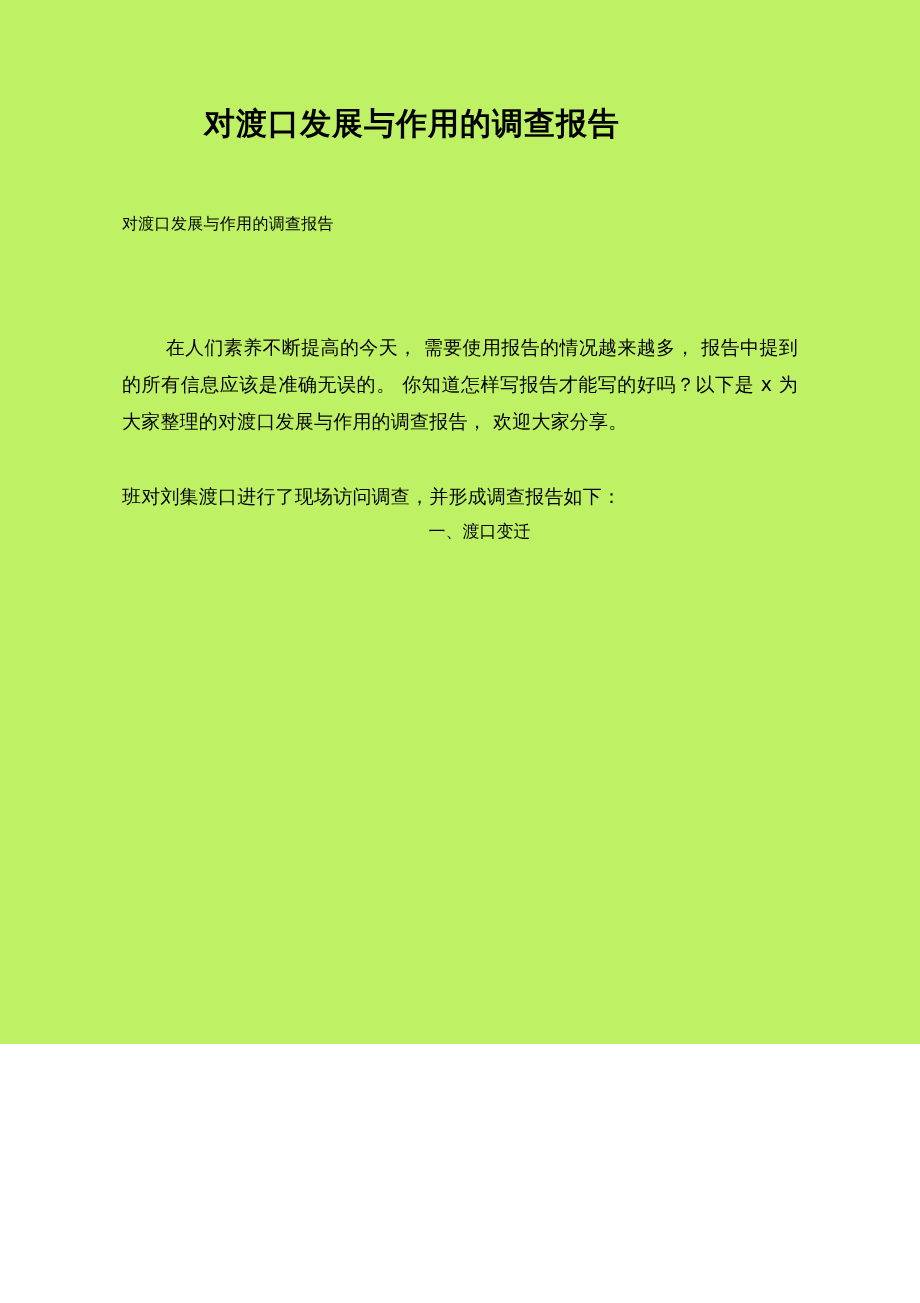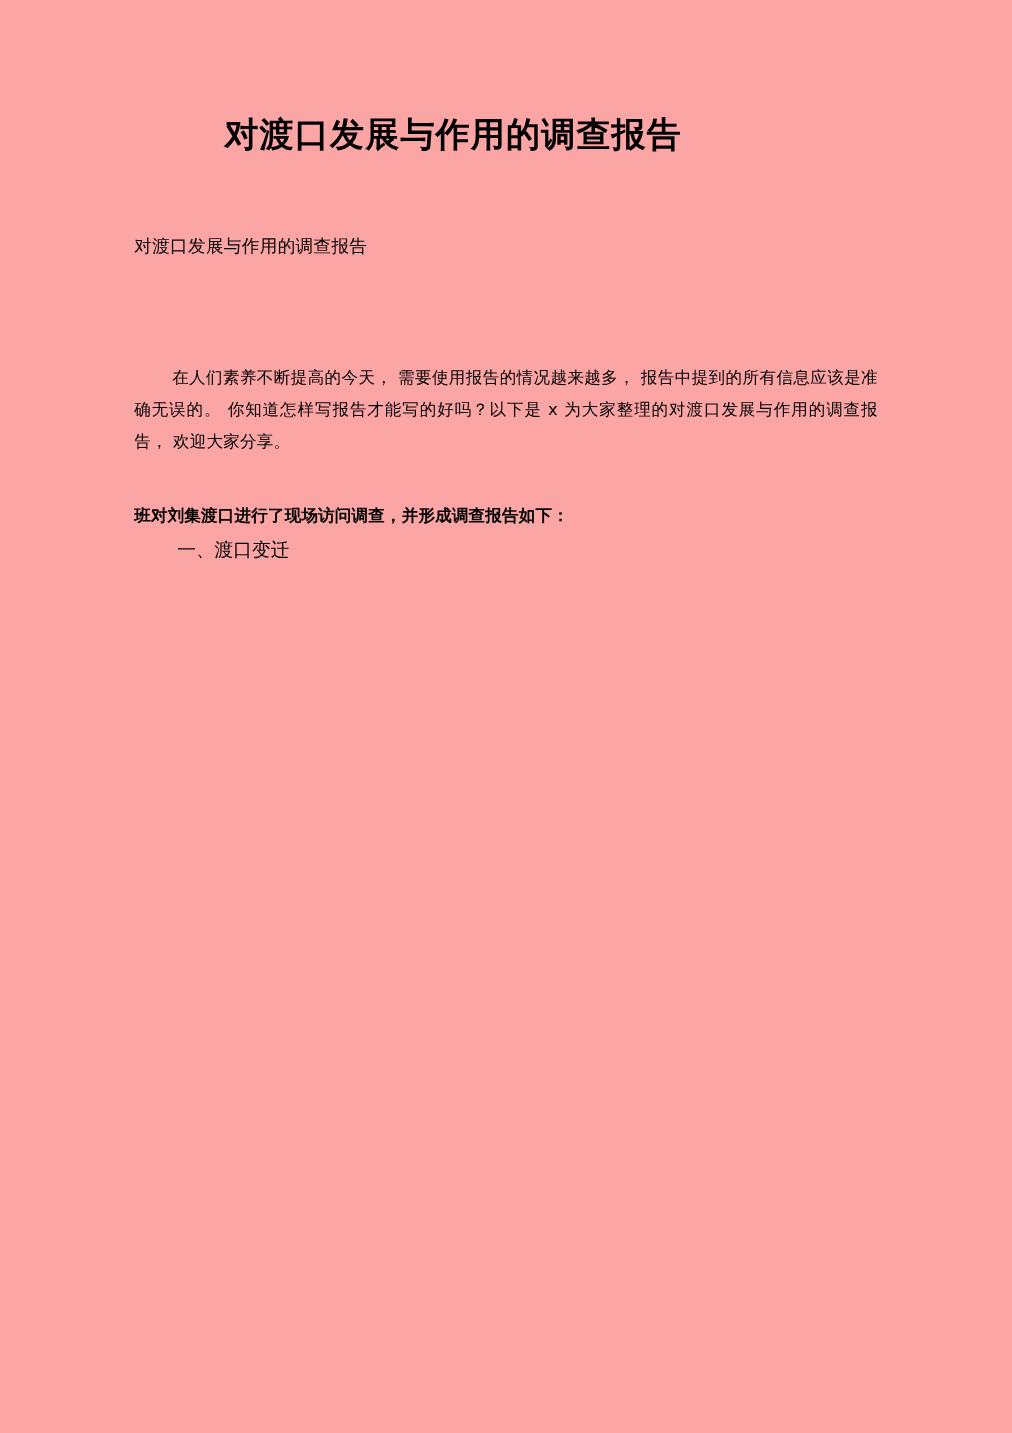--- a/index.html
+++ b/index.html
@@ -14,8 +14,8 @@
   .page {
     position: relative;
     width: 920px;
-    height: 1303px;
-    background: #fca5a5;
+    height: 1044px;
+    background: #bef264;
     box-sizing: border-box;
     overflow: hidden;
   }

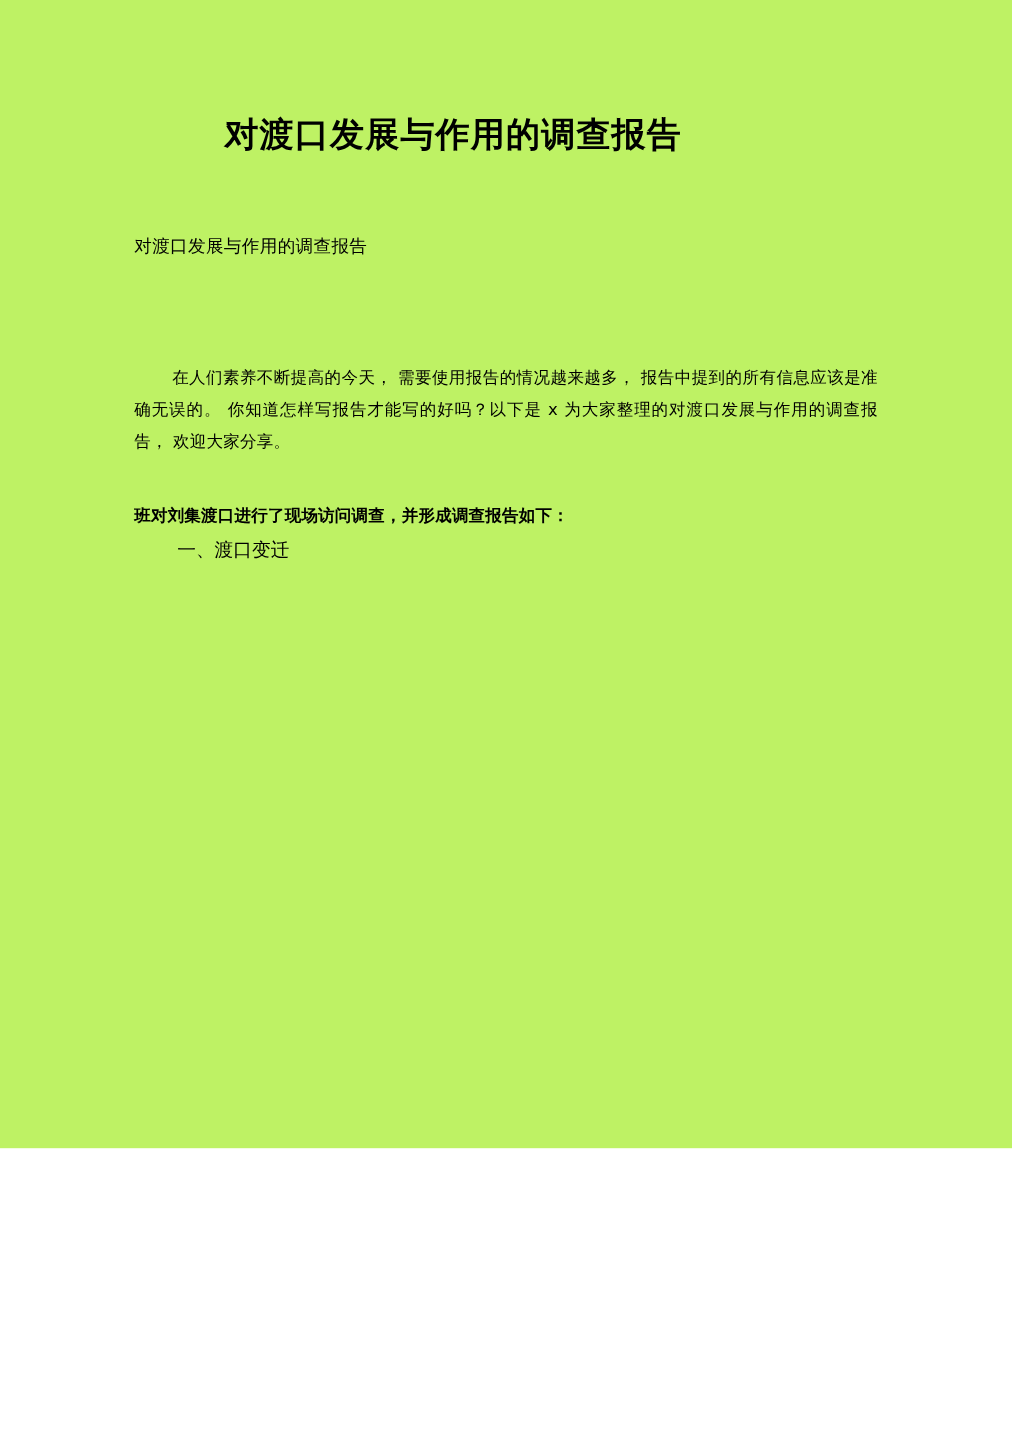--- a/index.html
+++ b/index.html
@@ -43,7 +43,7 @@
     letter-spacing: 0.3px;
   }
   .para {
-    font-size: 15px;
+    font-size: 19px;
     line-height: 1.95;
     margin: 0;
     text-align: justify;

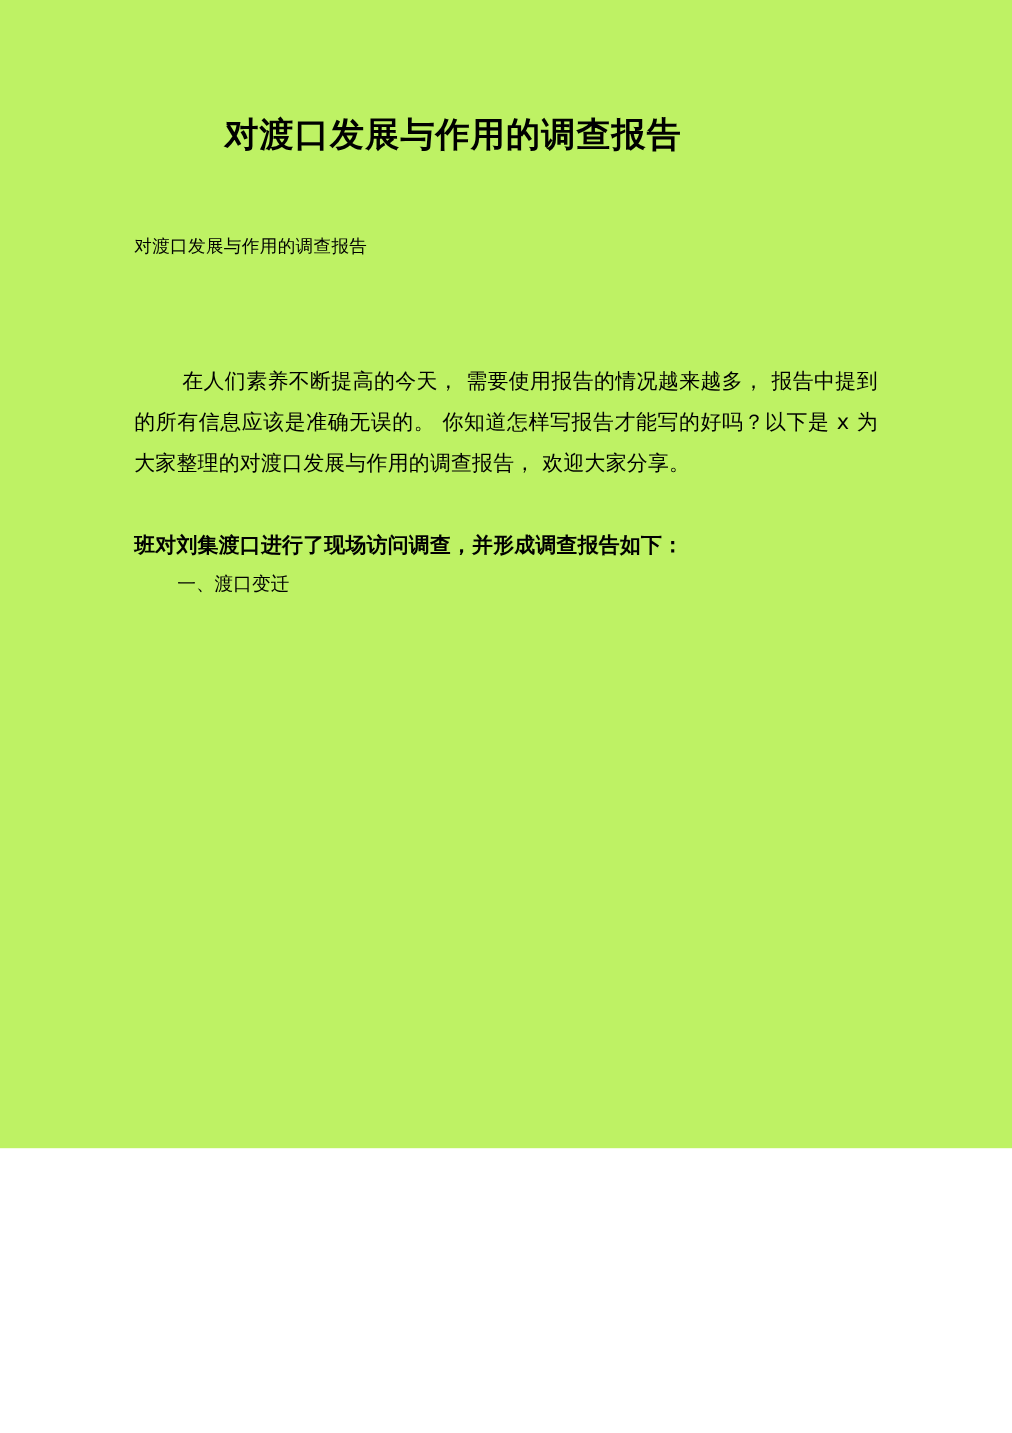--- a/index.html
+++ b/index.html
@@ -56,7 +56,6 @@
   }
   .noindent {
     text-indent: 0;
-    font-weight: bold;
   }
   .section-head {
     text-indent: 2.3em;

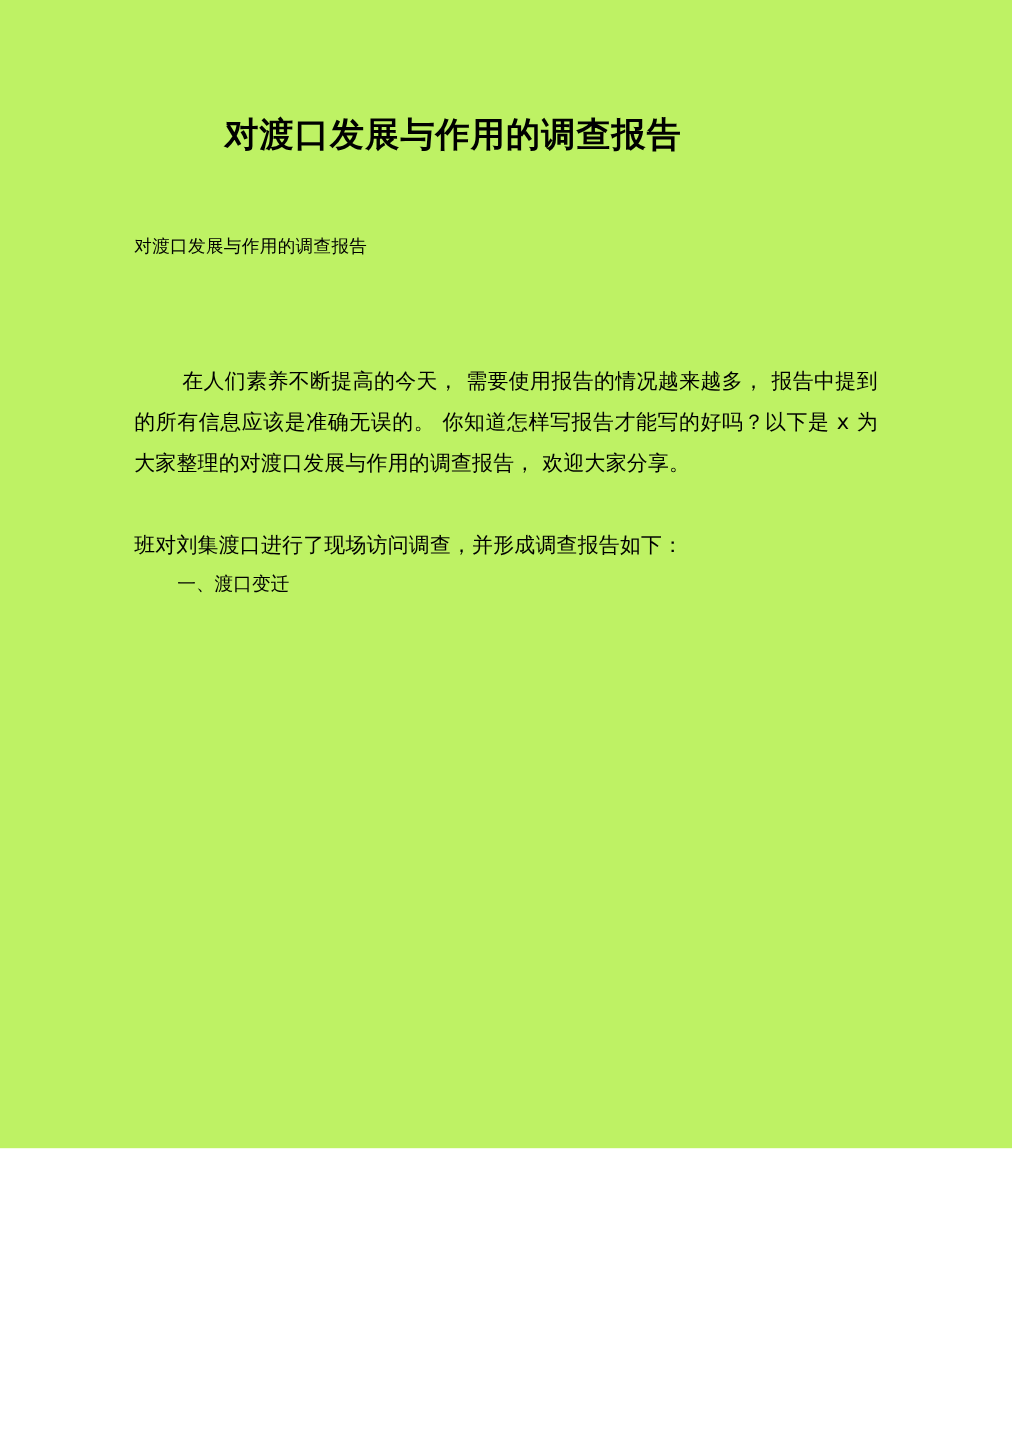--- a/index.html
+++ b/index.html
@@ -62,6 +62,7 @@
     font-size: 17px;
     line-height: 1.95;
     margin: 0;
+    text-align: center;
   }
 </style>
 </head>

